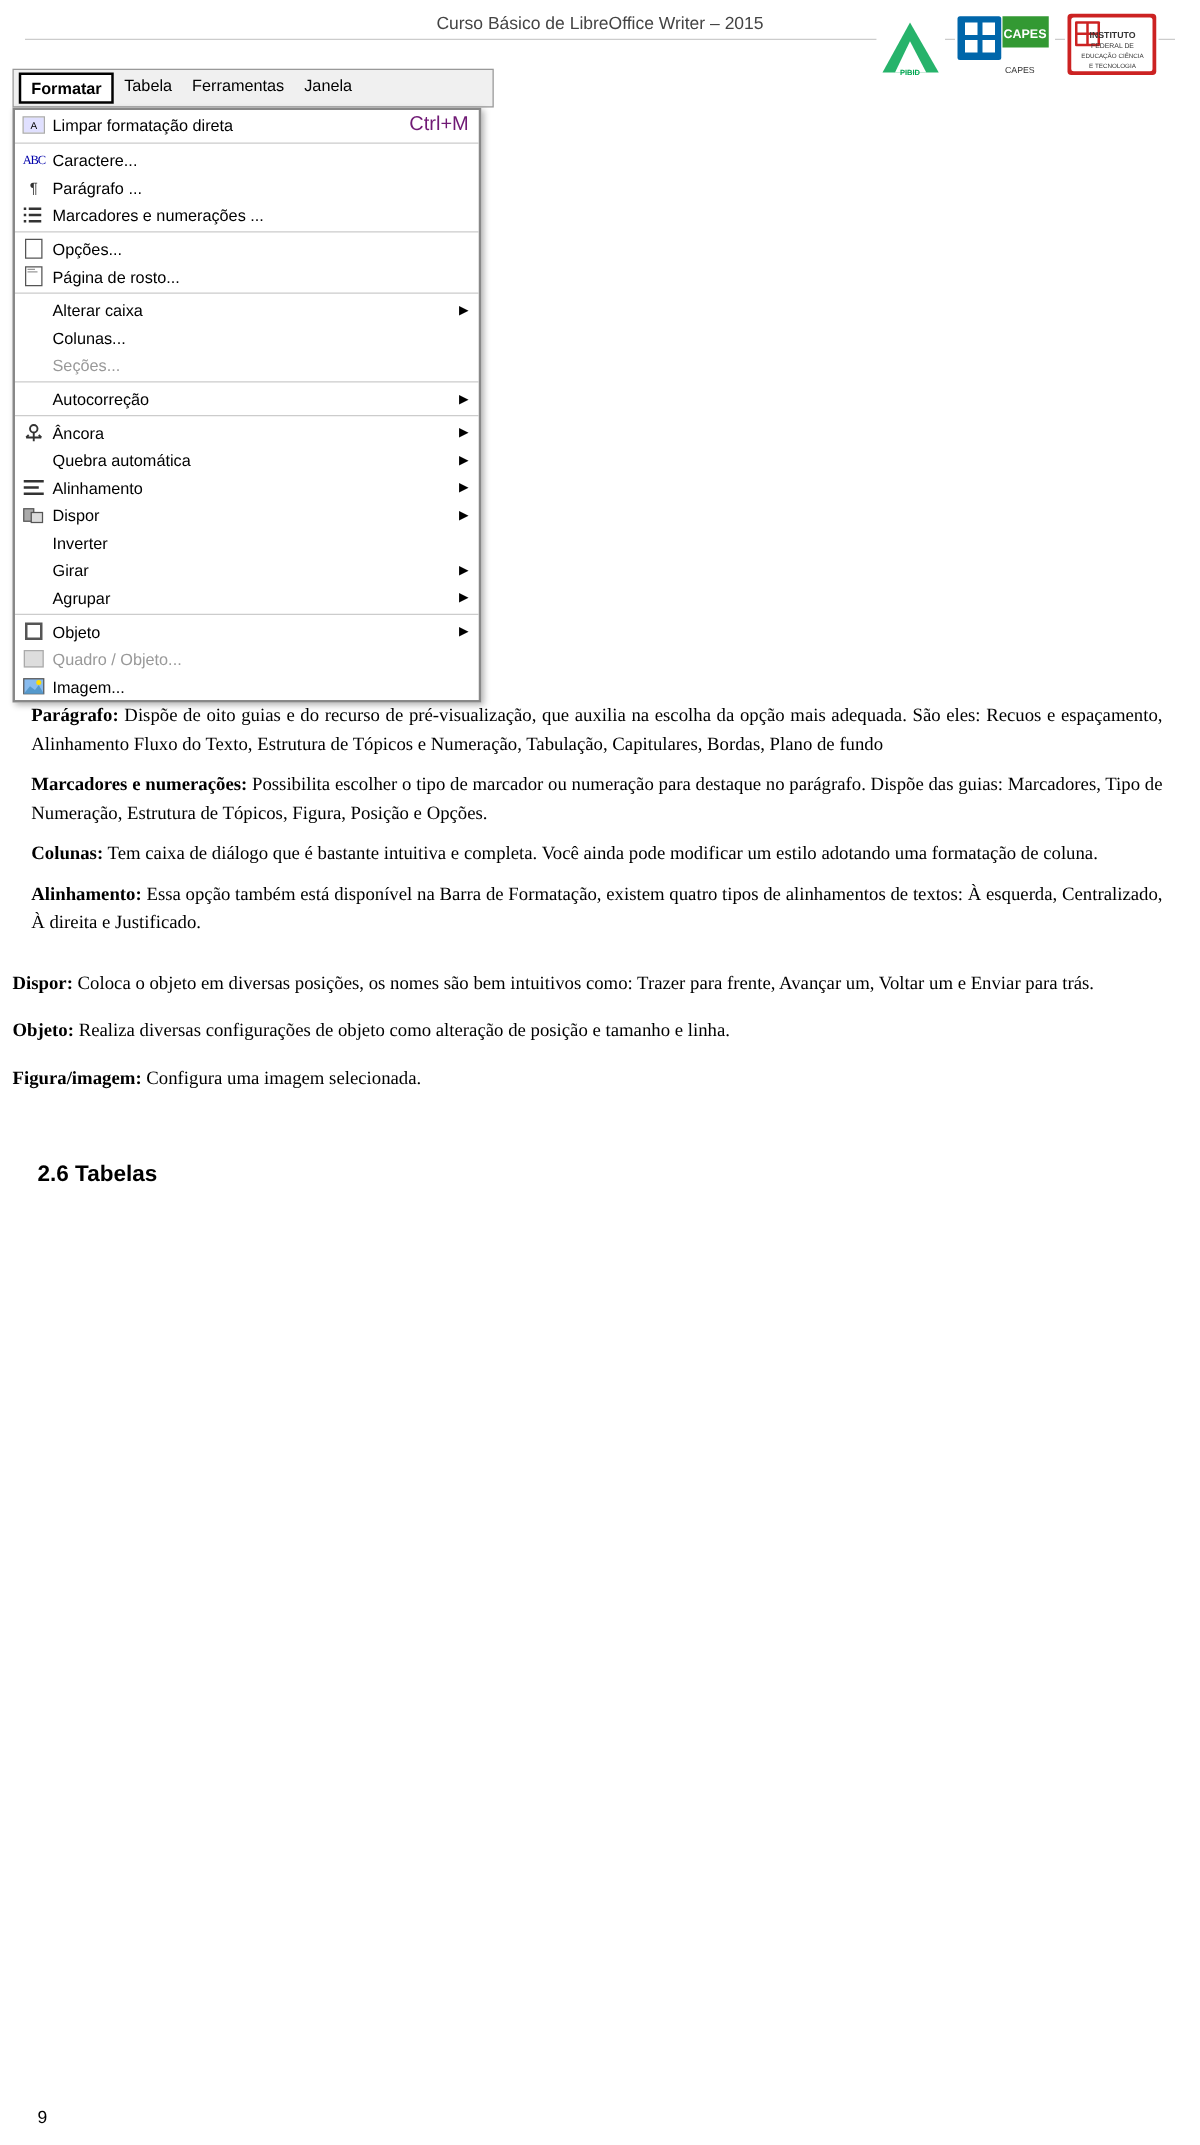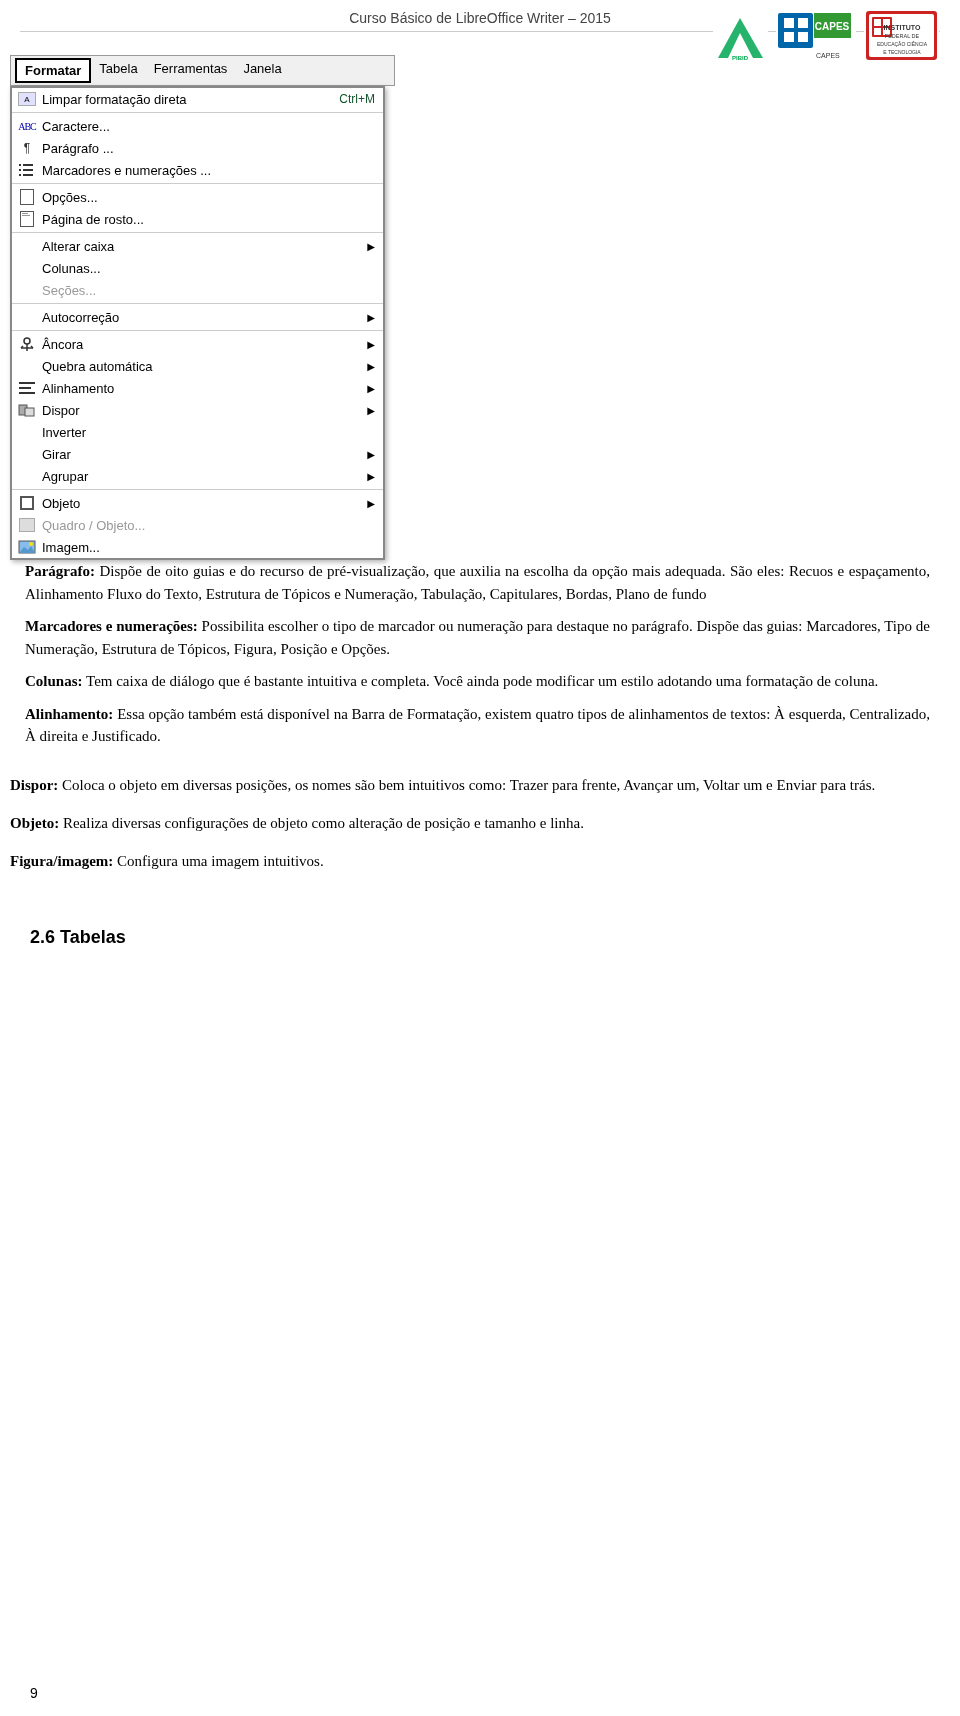--- a/index.html
+++ b/index.html
@@ -34,7 +34,7 @@
       align-items: center;
       gap: 8px;
       position: absolute;
-      right: 21px;
+      right: 33px;
       top: 8px;
     }
 

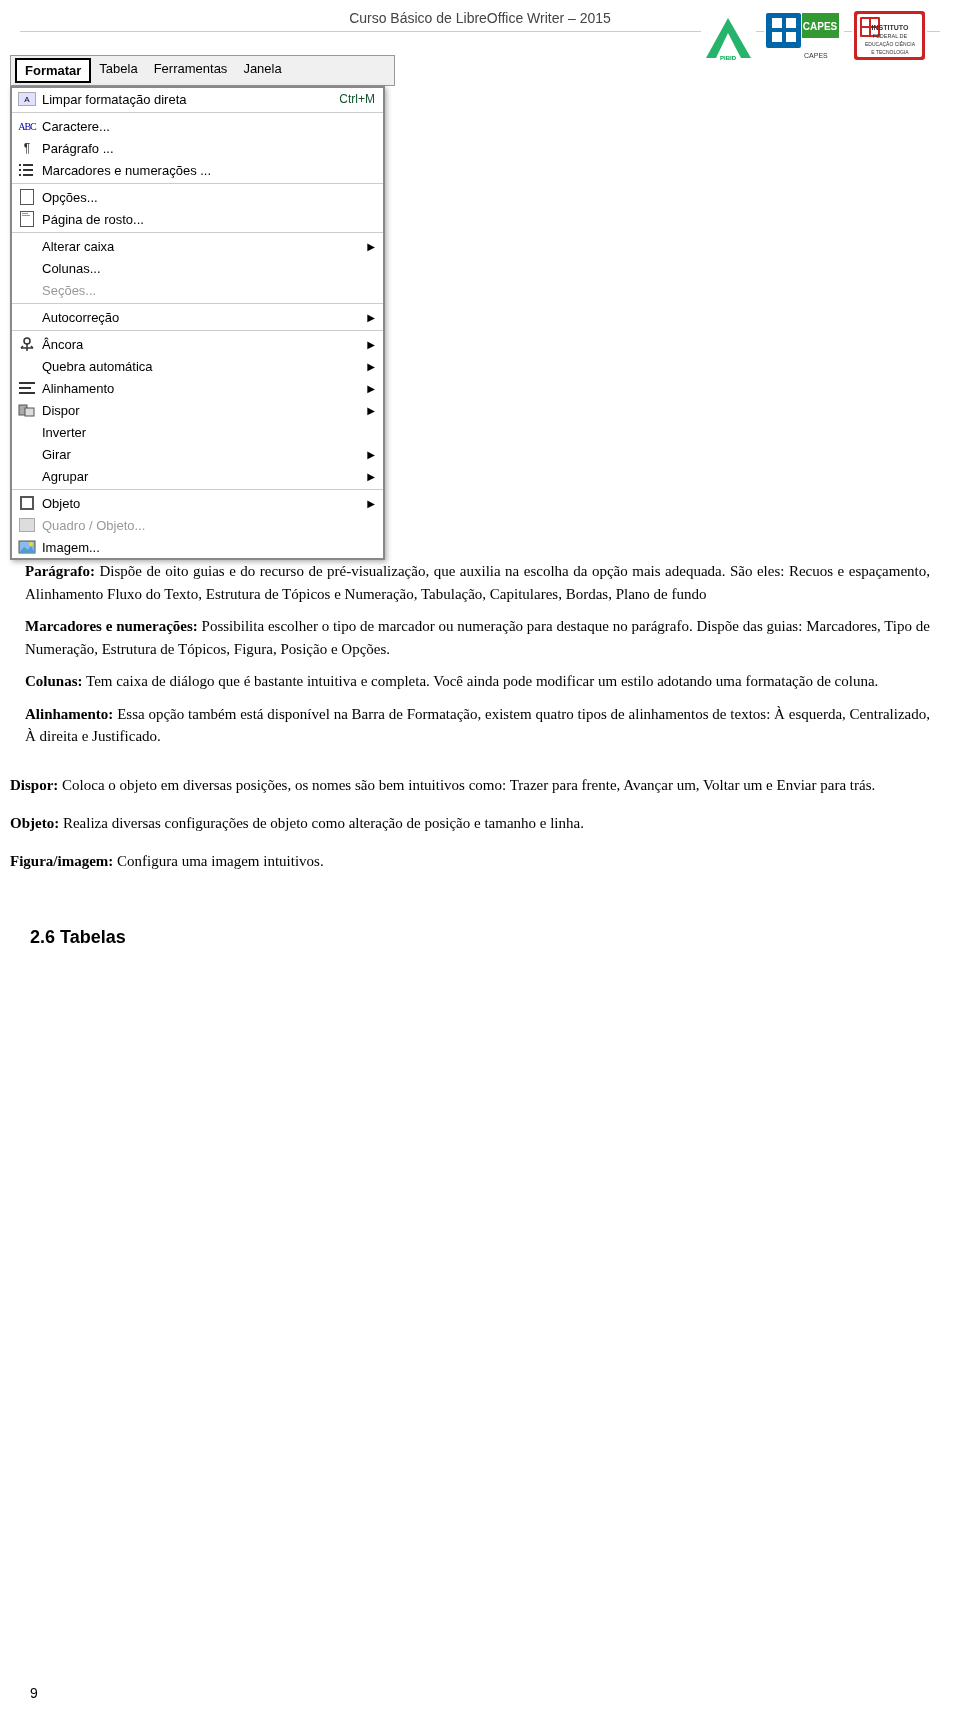--- a/index.html
+++ b/index.html
@@ -136,8 +136,8 @@
     }
     .menu-shortcut {
       margin-left: auto;
-      color: #14532d;
-      font-size: 12px;
+      color: #701a75;
+      font-size: 16px;
     }
 
     

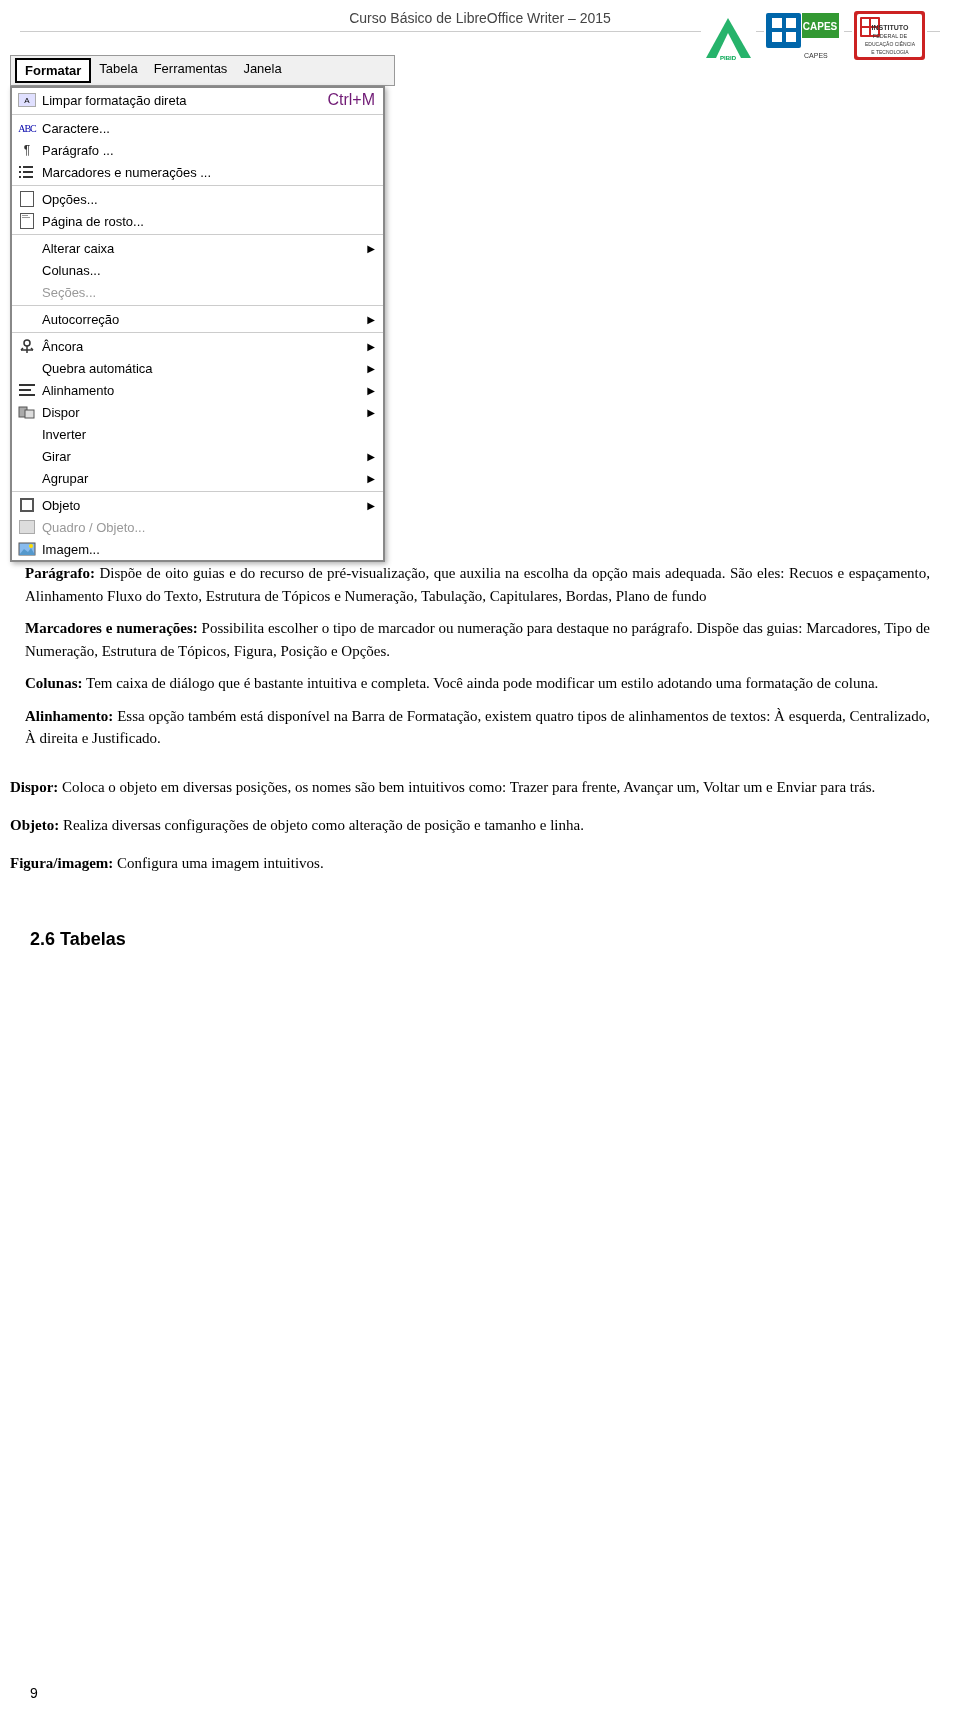--- a/index.html
+++ b/index.html
@@ -480,7 +480,7 @@
   </div>
 
   <div class="below-para">
-    <span class="text-bold">Figura/imagem:</span><span> Configura uma imagem intuitivos.</span>
+    <span class="text-bold">Figura/imagem:</span><span> Configura uma imagem selecionada.</span>
   </div>
 
 </div>

